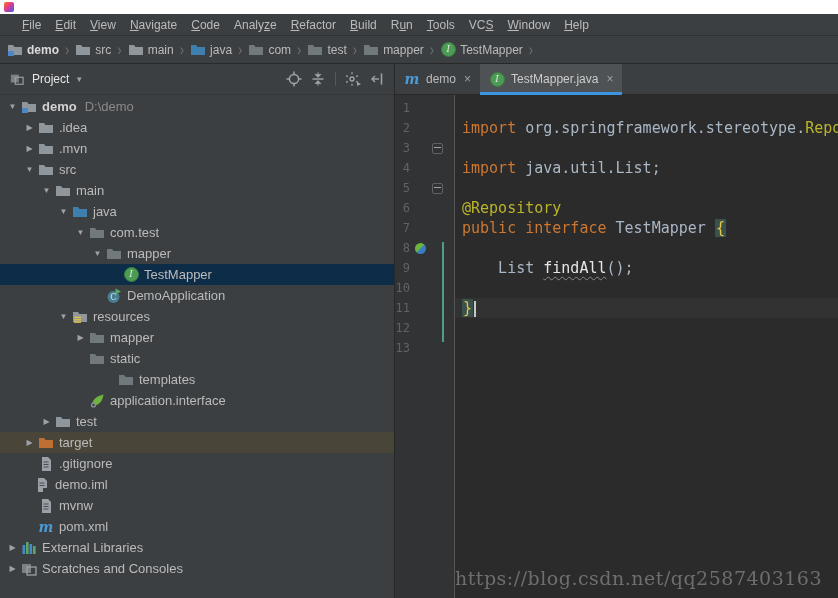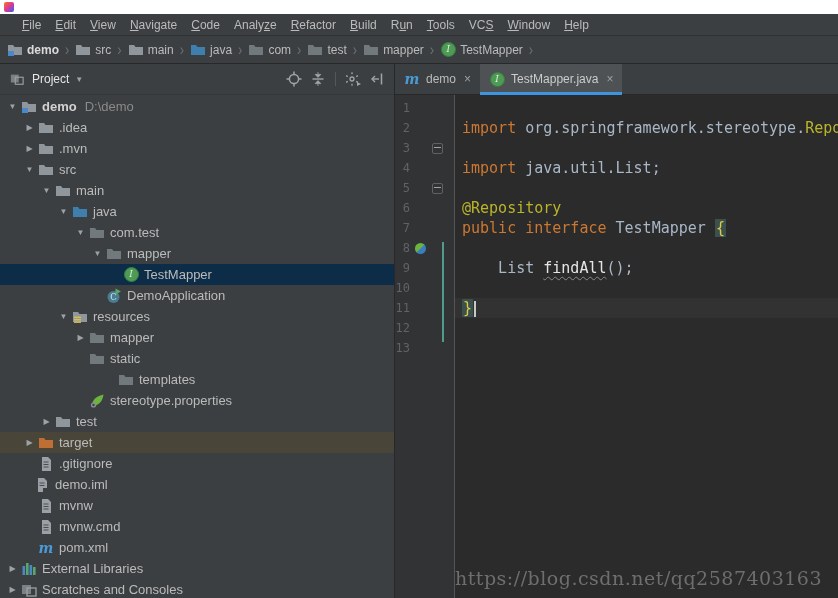--- a/index.html
+++ b/index.html
@@ -385,7 +385,7 @@
                 <circle cx="4.5" cy="12" r="1.2" fill="#3c3f41"></circle>
               </svg>
             </span>
-            <span class="tr-label">stereotype.properties</span>
+            <span class="tr-label">application.interface</span>
           </div>
           <div class="tree-row" style="padding-left: 38px;">
             <span class="tr-arrow">▶</span>

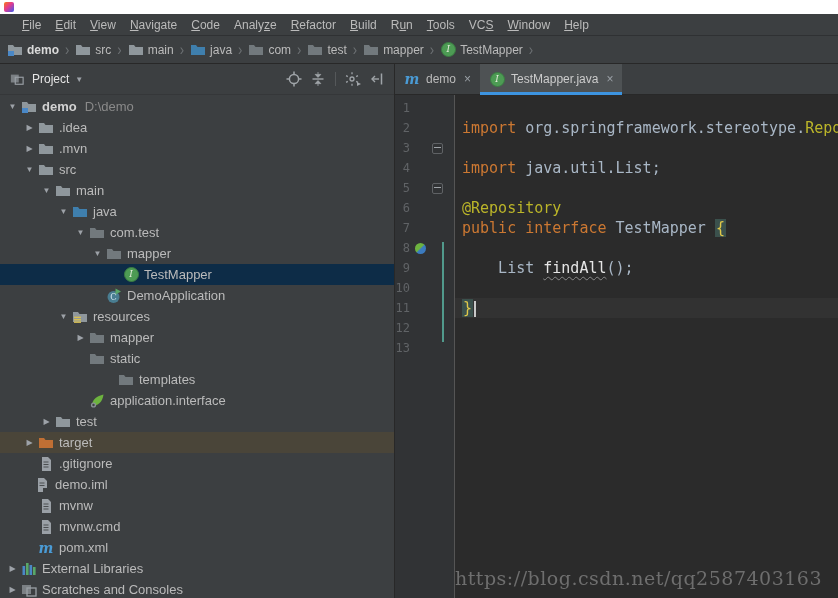--- a/index.html
+++ b/index.html
@@ -439,16 +439,6 @@
           <div class="tree-row" style="padding-left: 21px;">
             <span class="tr-arrow"></span>
             <span class="tr-icon">
-              <svg width="16" height="16" viewBox="0 0 16 16">
-                <path d="M4 1h6l3 3v11H4z" fill="#9aa0a6"></path>
-                <path d="M5.5 6h5M5.5 8.5h5M5.5 11h5" stroke="#4b4e50" stroke-width="1.1"></path>
-              </svg>
-            </span>
-            <span class="tr-label">mvnw.cmd</span>
-          </div>
-          <div class="tree-row" style="padding-left: 21px;">
-            <span class="tr-arrow"></span>
-            <span class="tr-icon">
               <span class="m-ico">m</span>
             </span>
             <span class="tr-label">pom.xml</span>

